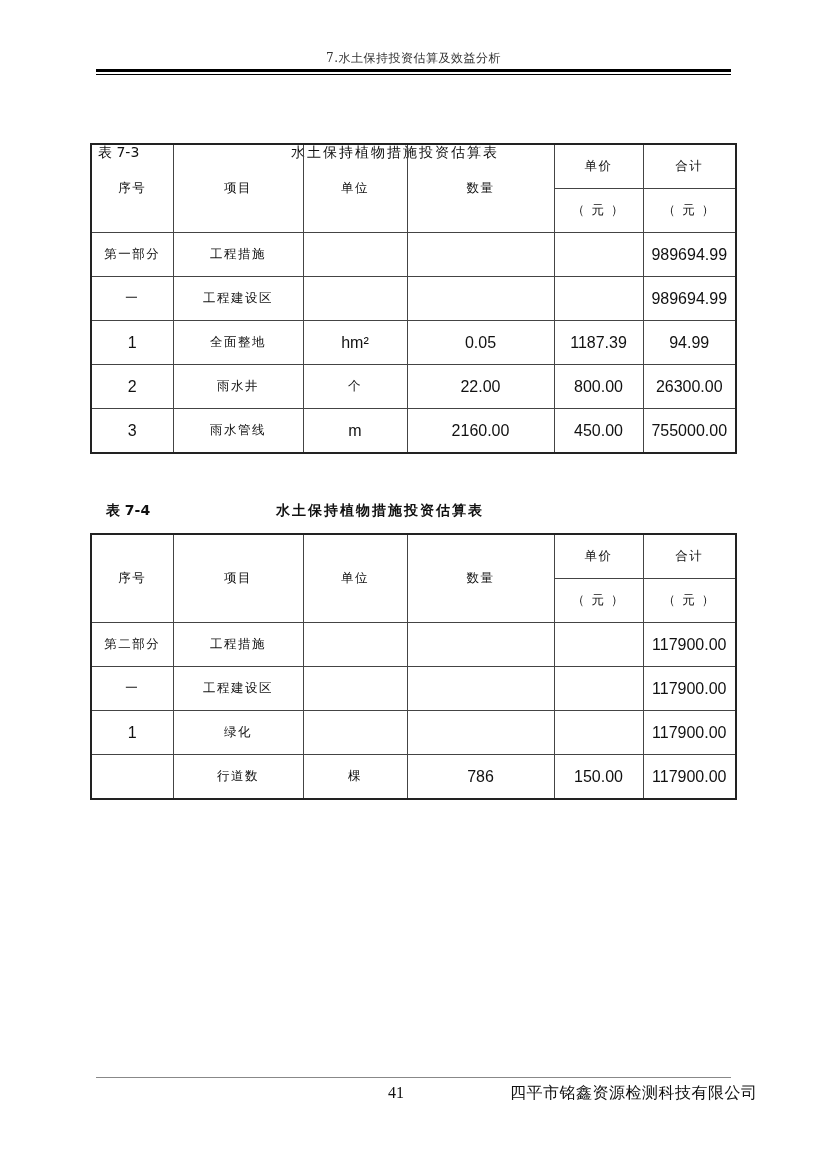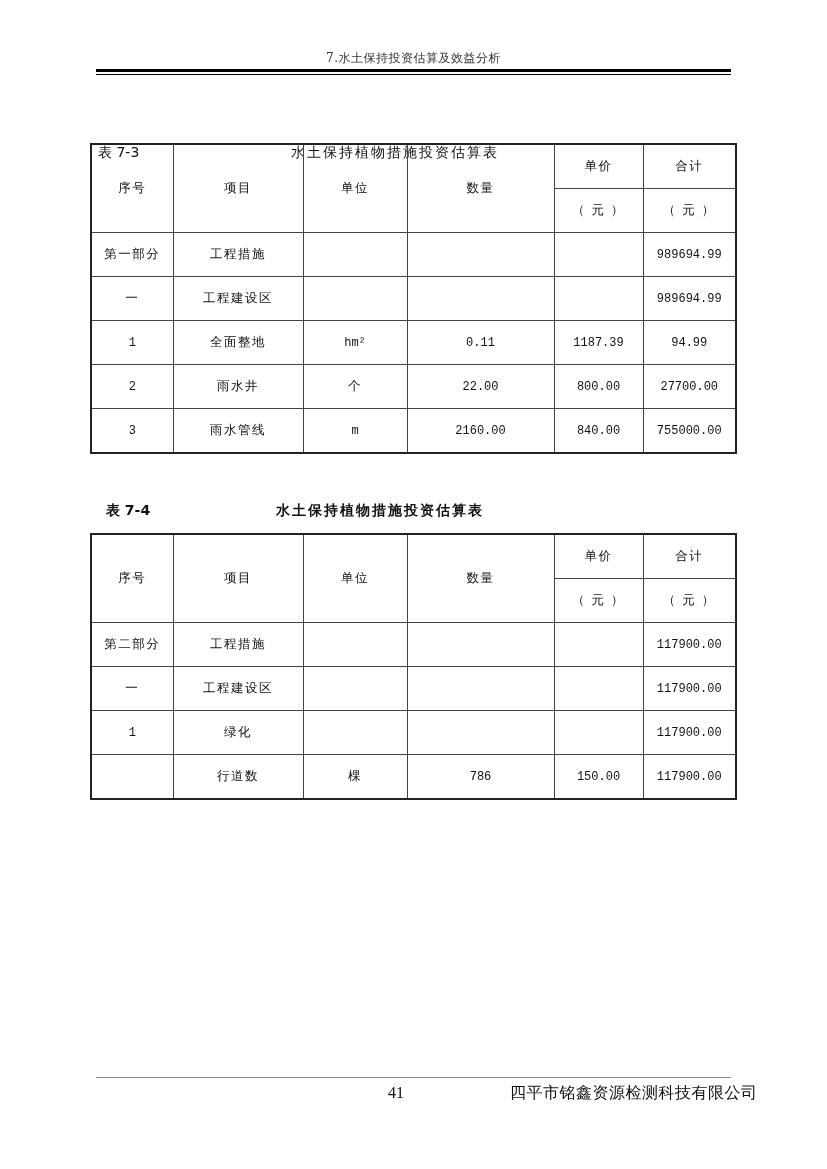--- a/index.html
+++ b/index.html
@@ -33,7 +33,7 @@
       font-size: 12.5px; padding: 0; height: 43px;
     }
     table.t td.cn { letter-spacing: 1.5px; }
-    table.t td.num { font-family: Liberation Mono, monospace; font-size: 12px; }
+    table.t td.num { font-family: Liberation Sans, sans-serif; font-size: 16px; }
     table.t tr.h1 td { height: 43px; }
     table.t tr.h2 td { height: 43px; }
     .footer-rule {

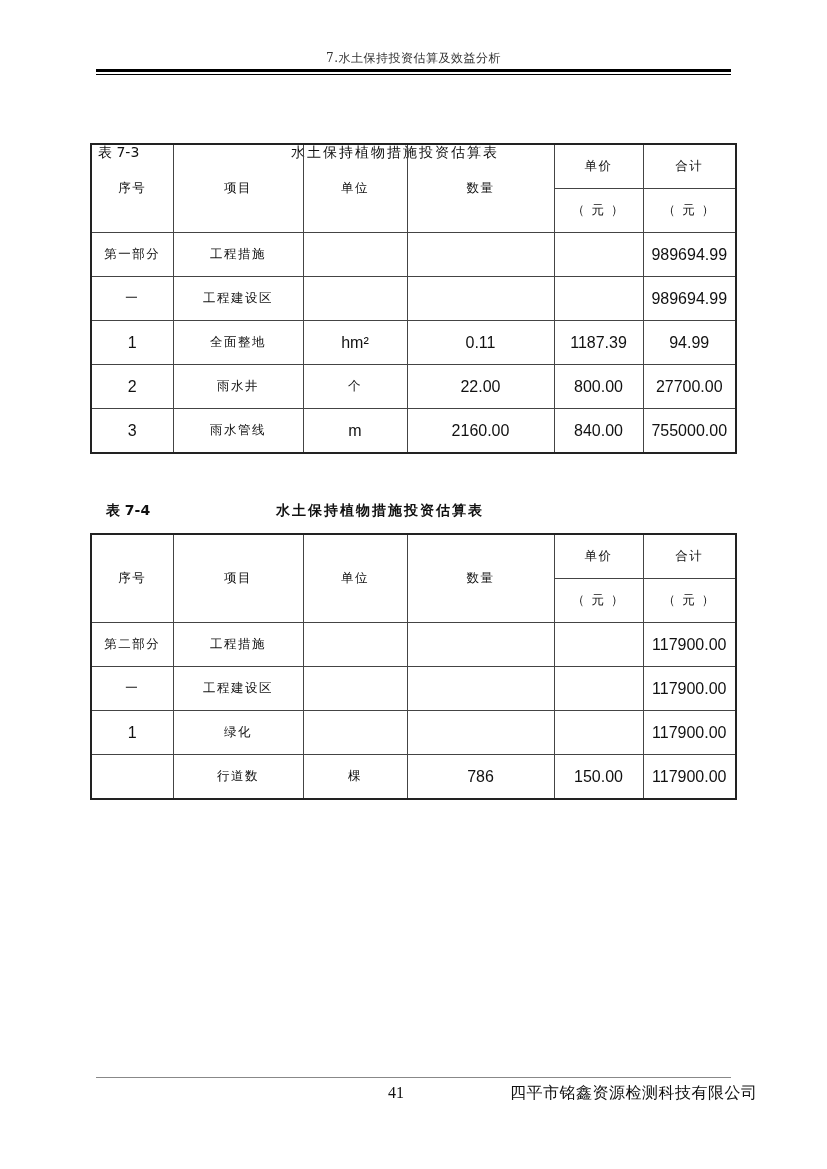--- a/index.html
+++ b/index.html
@@ -100,7 +100,7 @@
     <td class="num">1</td>
     <td class="cn">全面整地</td>
     <td class="num">hm²</td>
-    <td class="num">0.11</td>
+    <td class="num">0.05</td>
     <td class="num">1187.39</td>
     <td class="num">94.99</td>
   </tr>

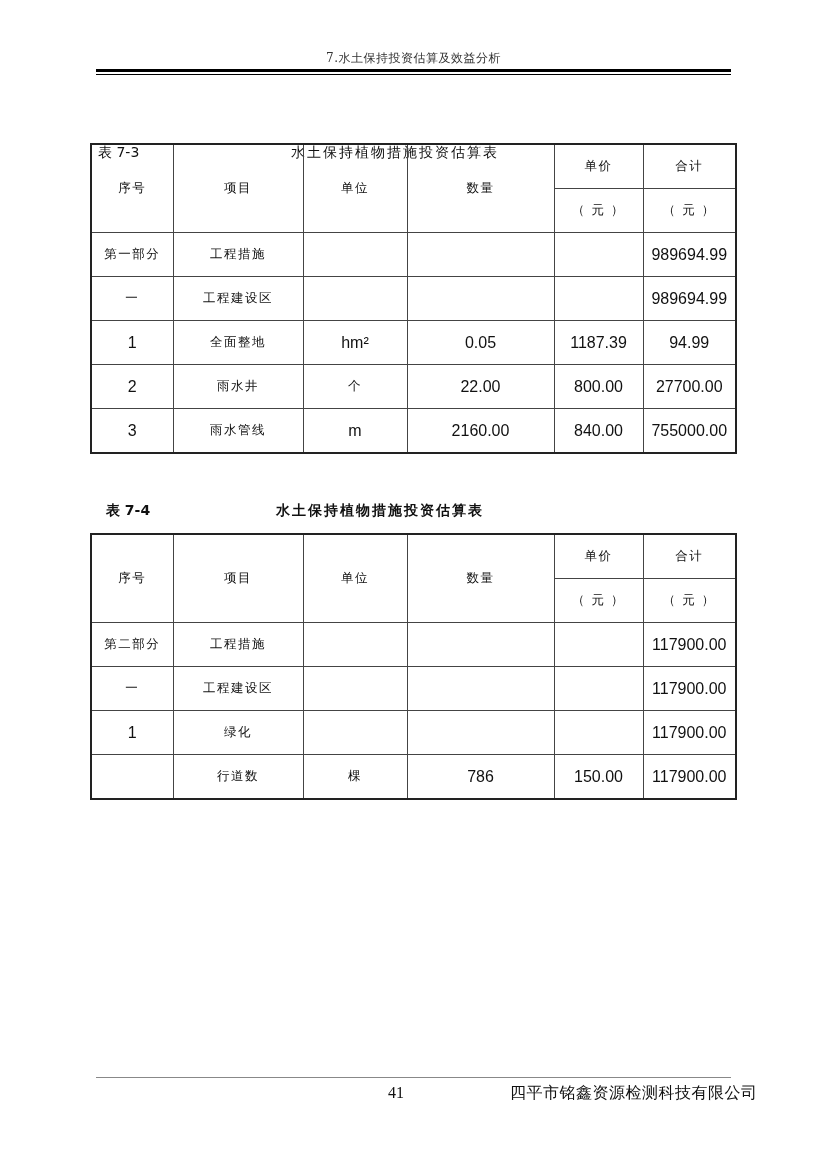--- a/index.html
+++ b/index.html
@@ -110,7 +110,7 @@
     <td class="cn">个</td>
     <td class="num">22.00</td>
     <td class="num">800.00</td>
-    <td class="num">27700.00</td>
+    <td class="num">26300.00</td>
   </tr>
   <tr>
     <td class="num">3</td>

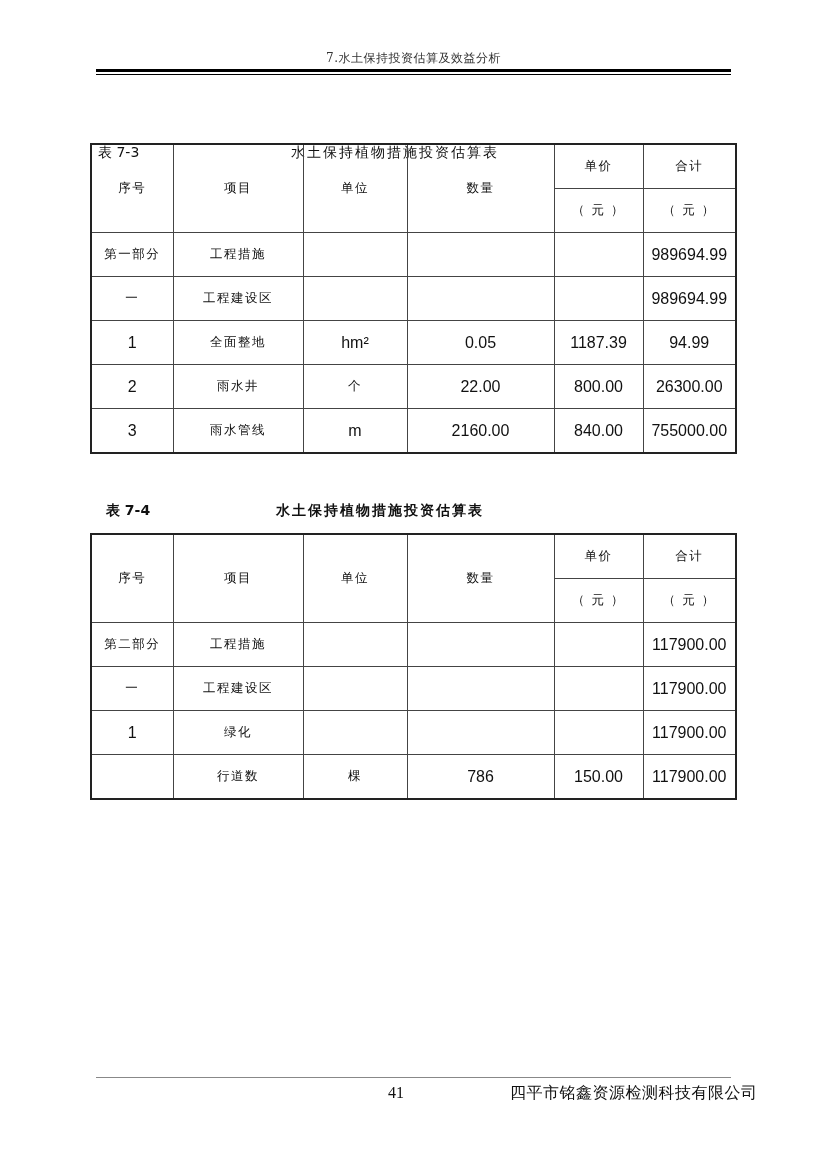--- a/index.html
+++ b/index.html
@@ -117,7 +117,7 @@
     <td class="cn">雨水管线</td>
     <td class="num">m</td>
     <td class="num">2160.00</td>
-    <td class="num">840.00</td>
+    <td class="num">450.00</td>
     <td class="num">755000.00</td>
   </tr>
 </tbody>

